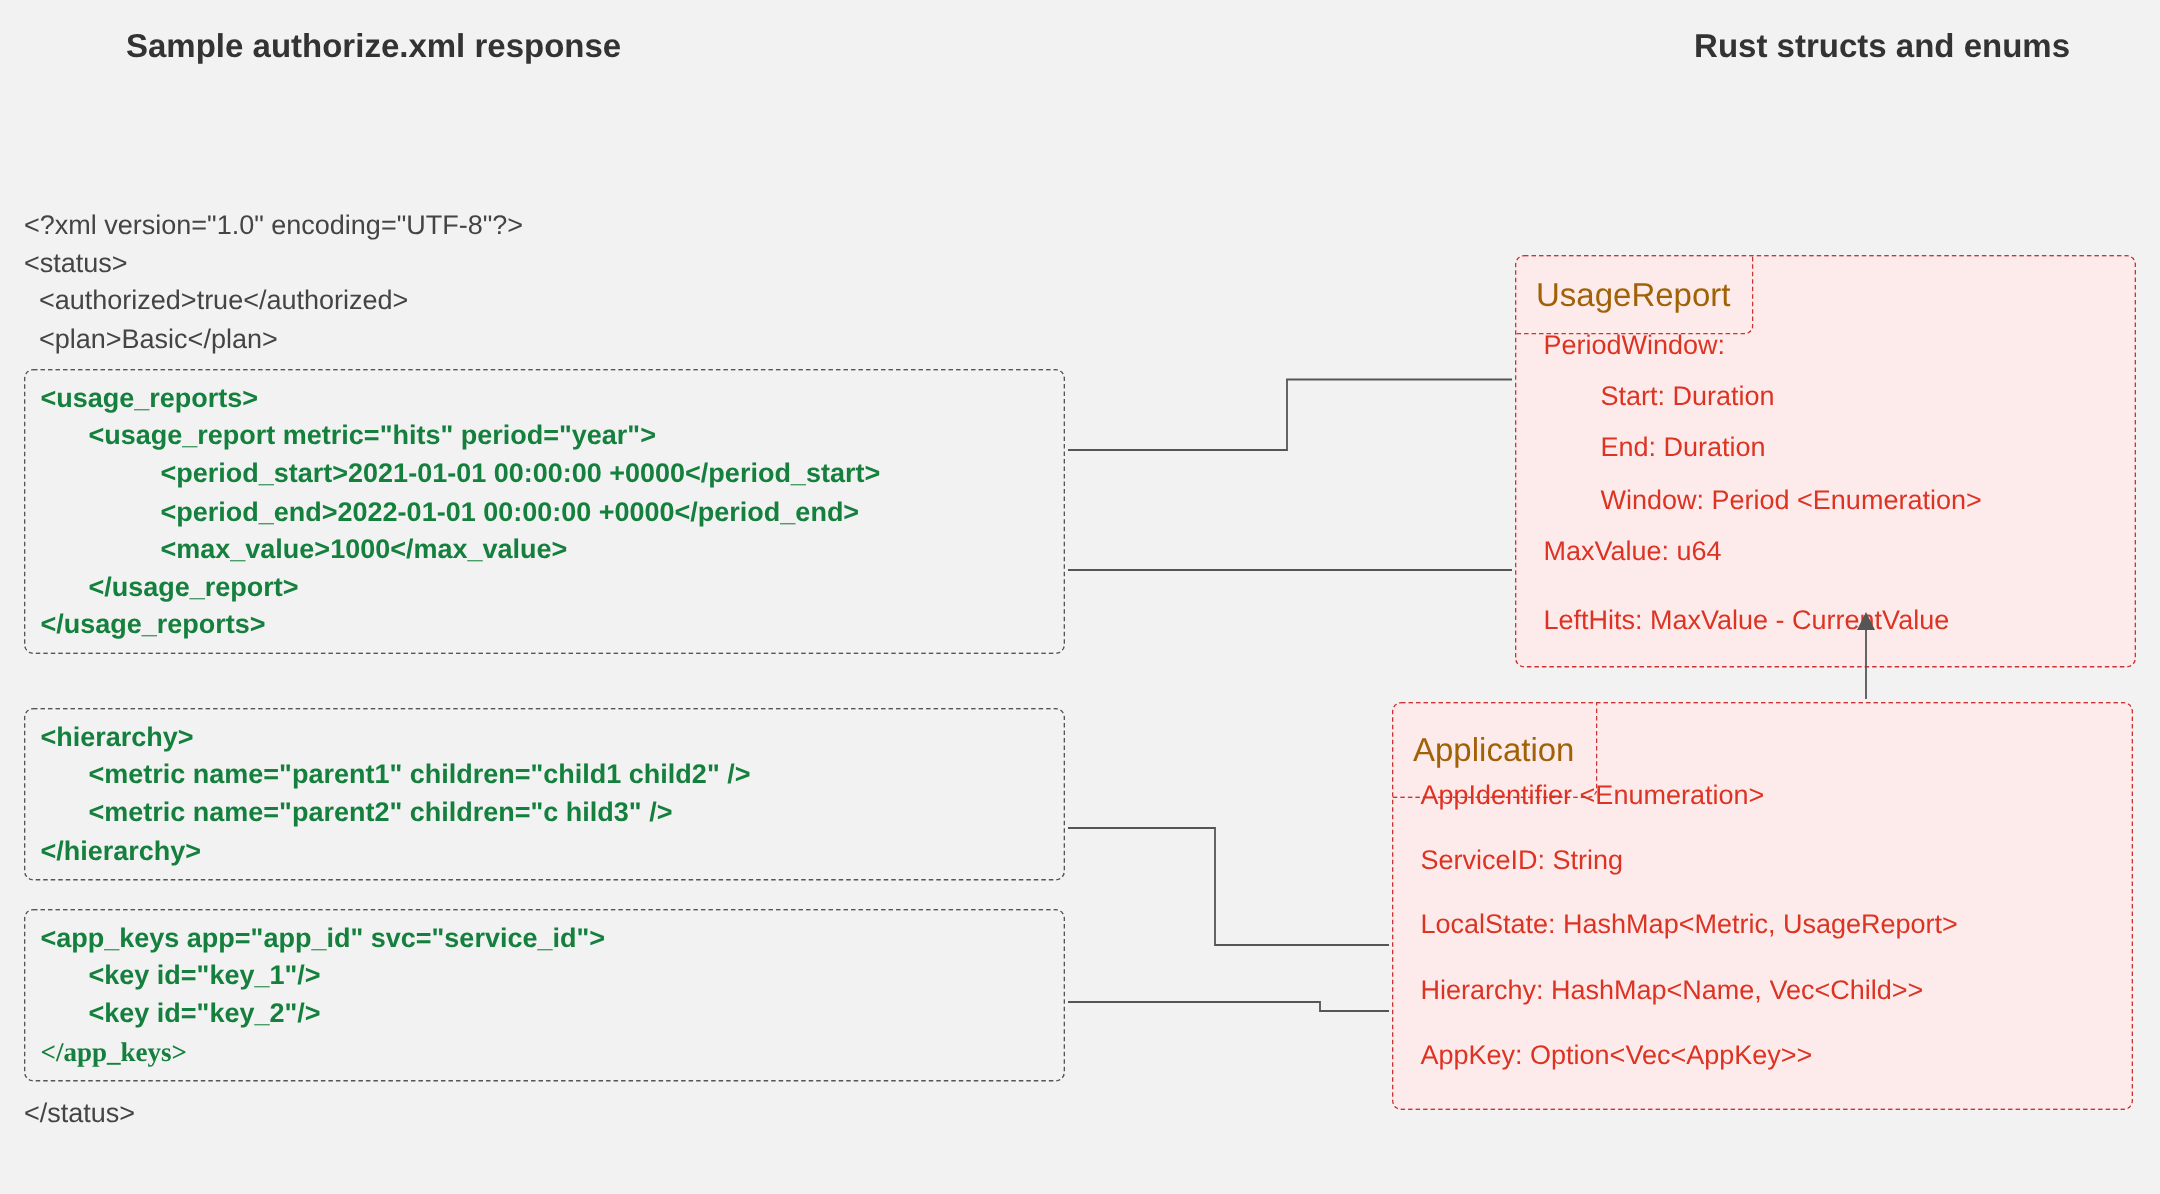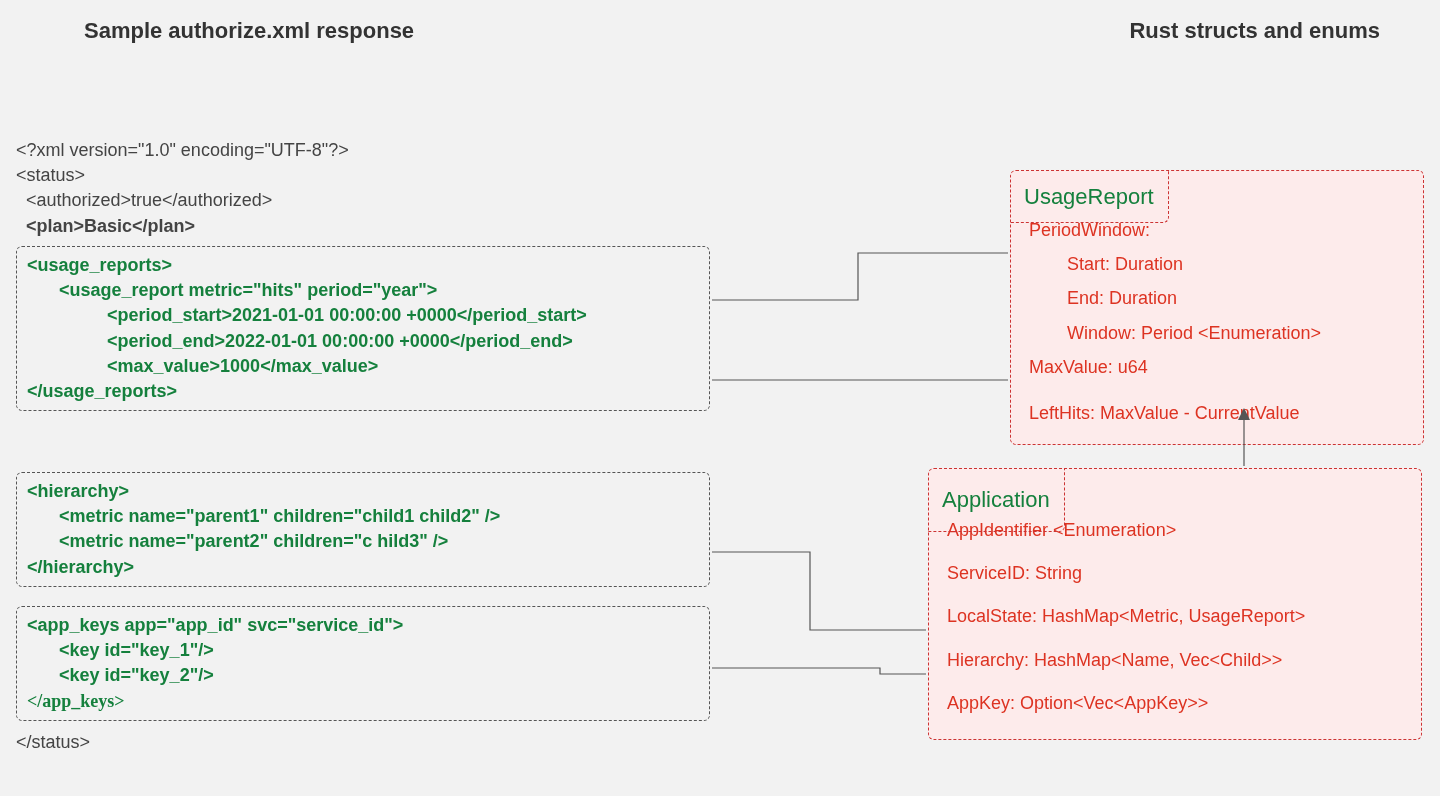--- a/index.html
+++ b/index.html
@@ -63,7 +63,7 @@
     background: transparent;
     font-size: 22px;
     font-weight: normal;
-    color: #15803d;
+    color: #a16207;
     padding: 6px 14px 4px 14px;
     border-right: 1px dashed #cc3333;
     border-bottom: 1px dashed #cc3333;

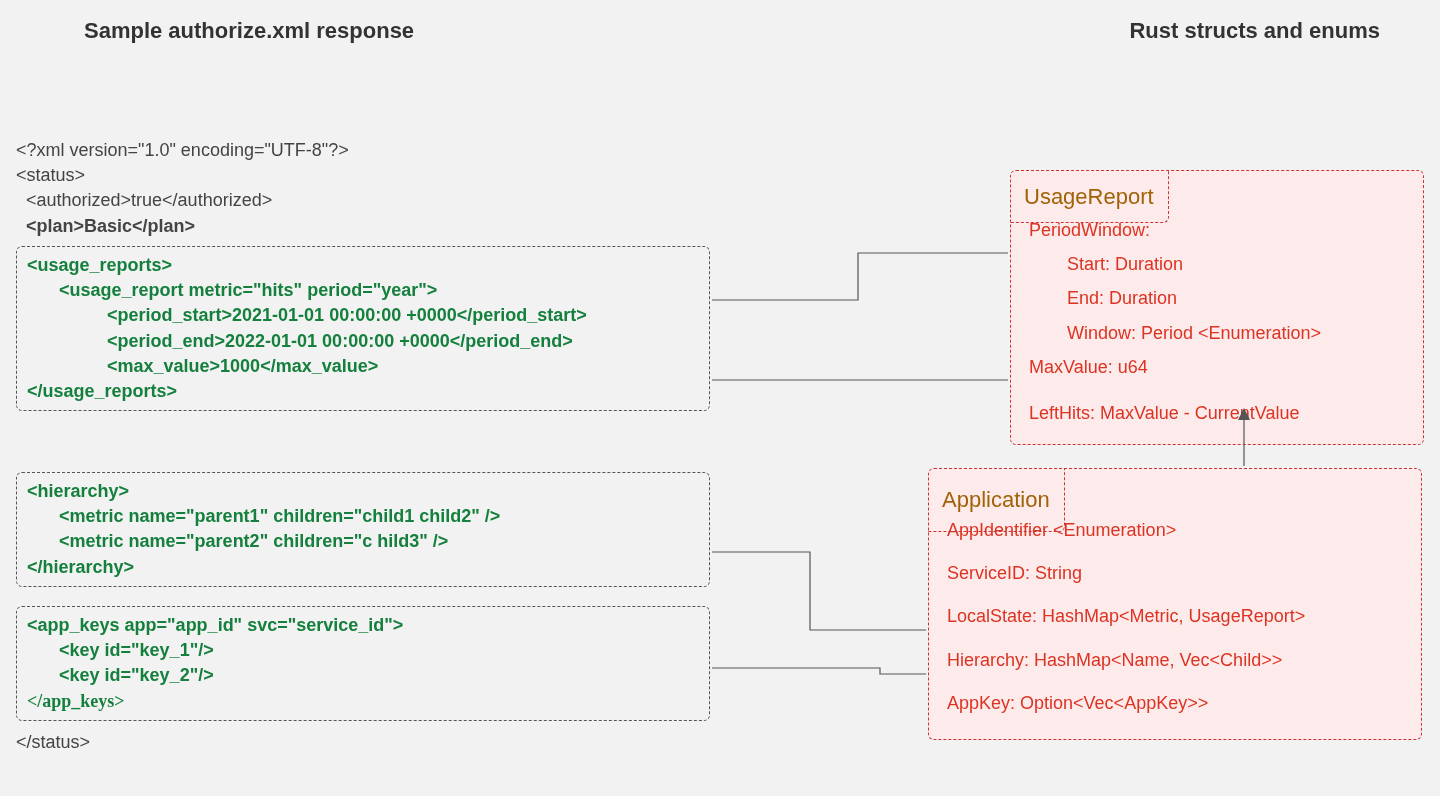--- a/index.html
+++ b/index.html
@@ -100,7 +100,7 @@
   <span class="xml-plain" style="display:block;">&lt;?xml version="1.0" encoding="UTF-8"?&gt;</span>
   <span class="xml-plain" style="display:block;">&lt;status&gt;</span>
   <span class="xml-plain" style="display:block; white-space: pre;">  &lt;authorized&gt;true&lt;/authorized&gt;</span>
-  <span class="xml-plain" style="display:block; white-space: pre; font-weight: bold;">  &lt;plan&gt;Basic&lt;/plan&gt;</span>
+  <span class="xml-plain" style="display:block; white-space: pre;">  &lt;plan&gt;Basic&lt;/plan&gt;</span>
 </div>
 
 <div class="xml-block xml-dashed" style="top:246px; left:16px; width:694px;">

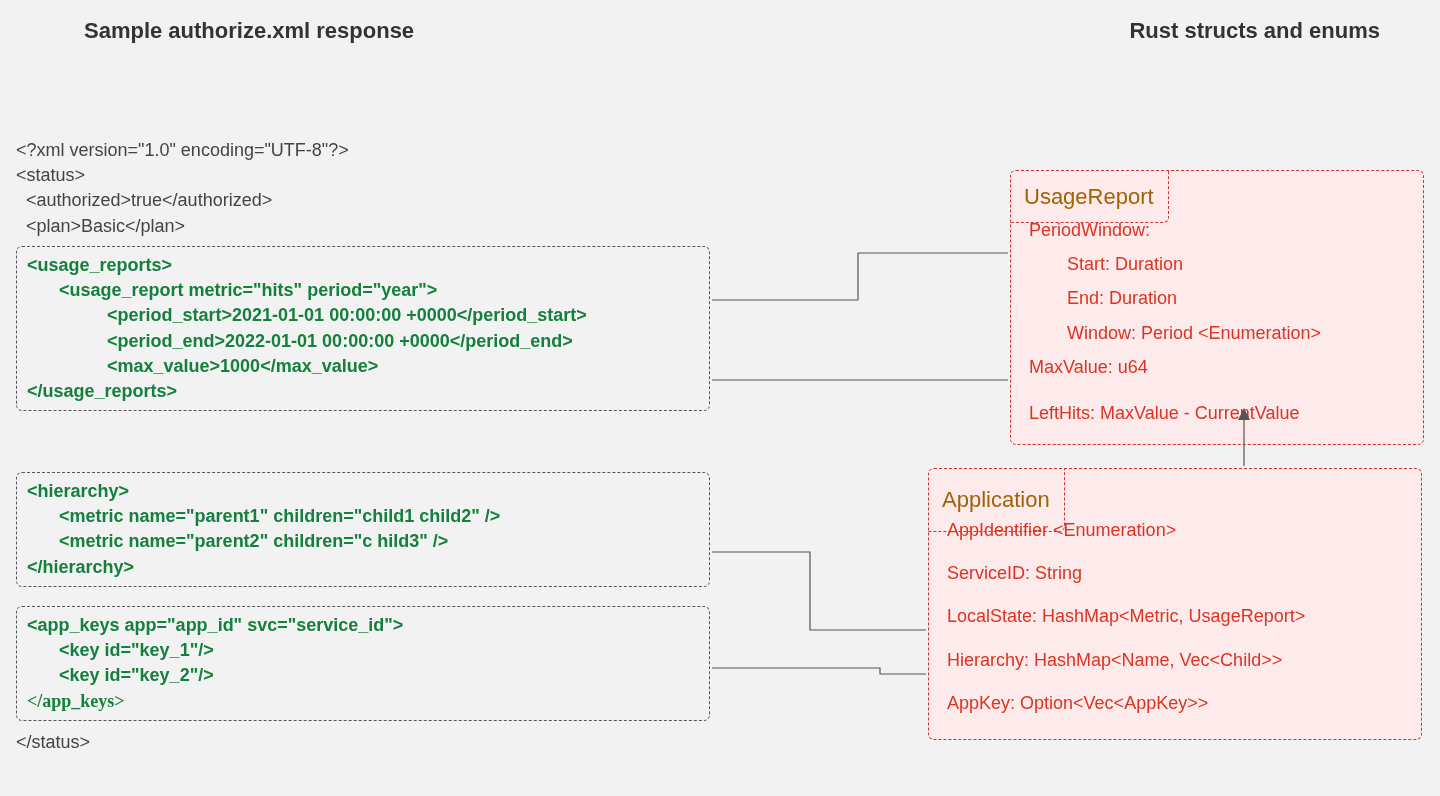--- a/index.html
+++ b/index.html
@@ -109,6 +109,7 @@
   <span class="indent2">&lt;period_start&gt;2021-01-01 00:00:00 +0000&lt;/period_start&gt;</span>
   <span class="indent2">&lt;period_end&gt;2022-01-01 00:00:00 +0000&lt;/period_end&gt;</span>
   <span class="indent2">&lt;max_value&gt;1000&lt;/max_value&gt;</span>
+  <span class="indent1">&lt;/usage_report&gt;</span>
   <span style="display:block;">&lt;/usage_reports&gt;</span>
 </div>
 

